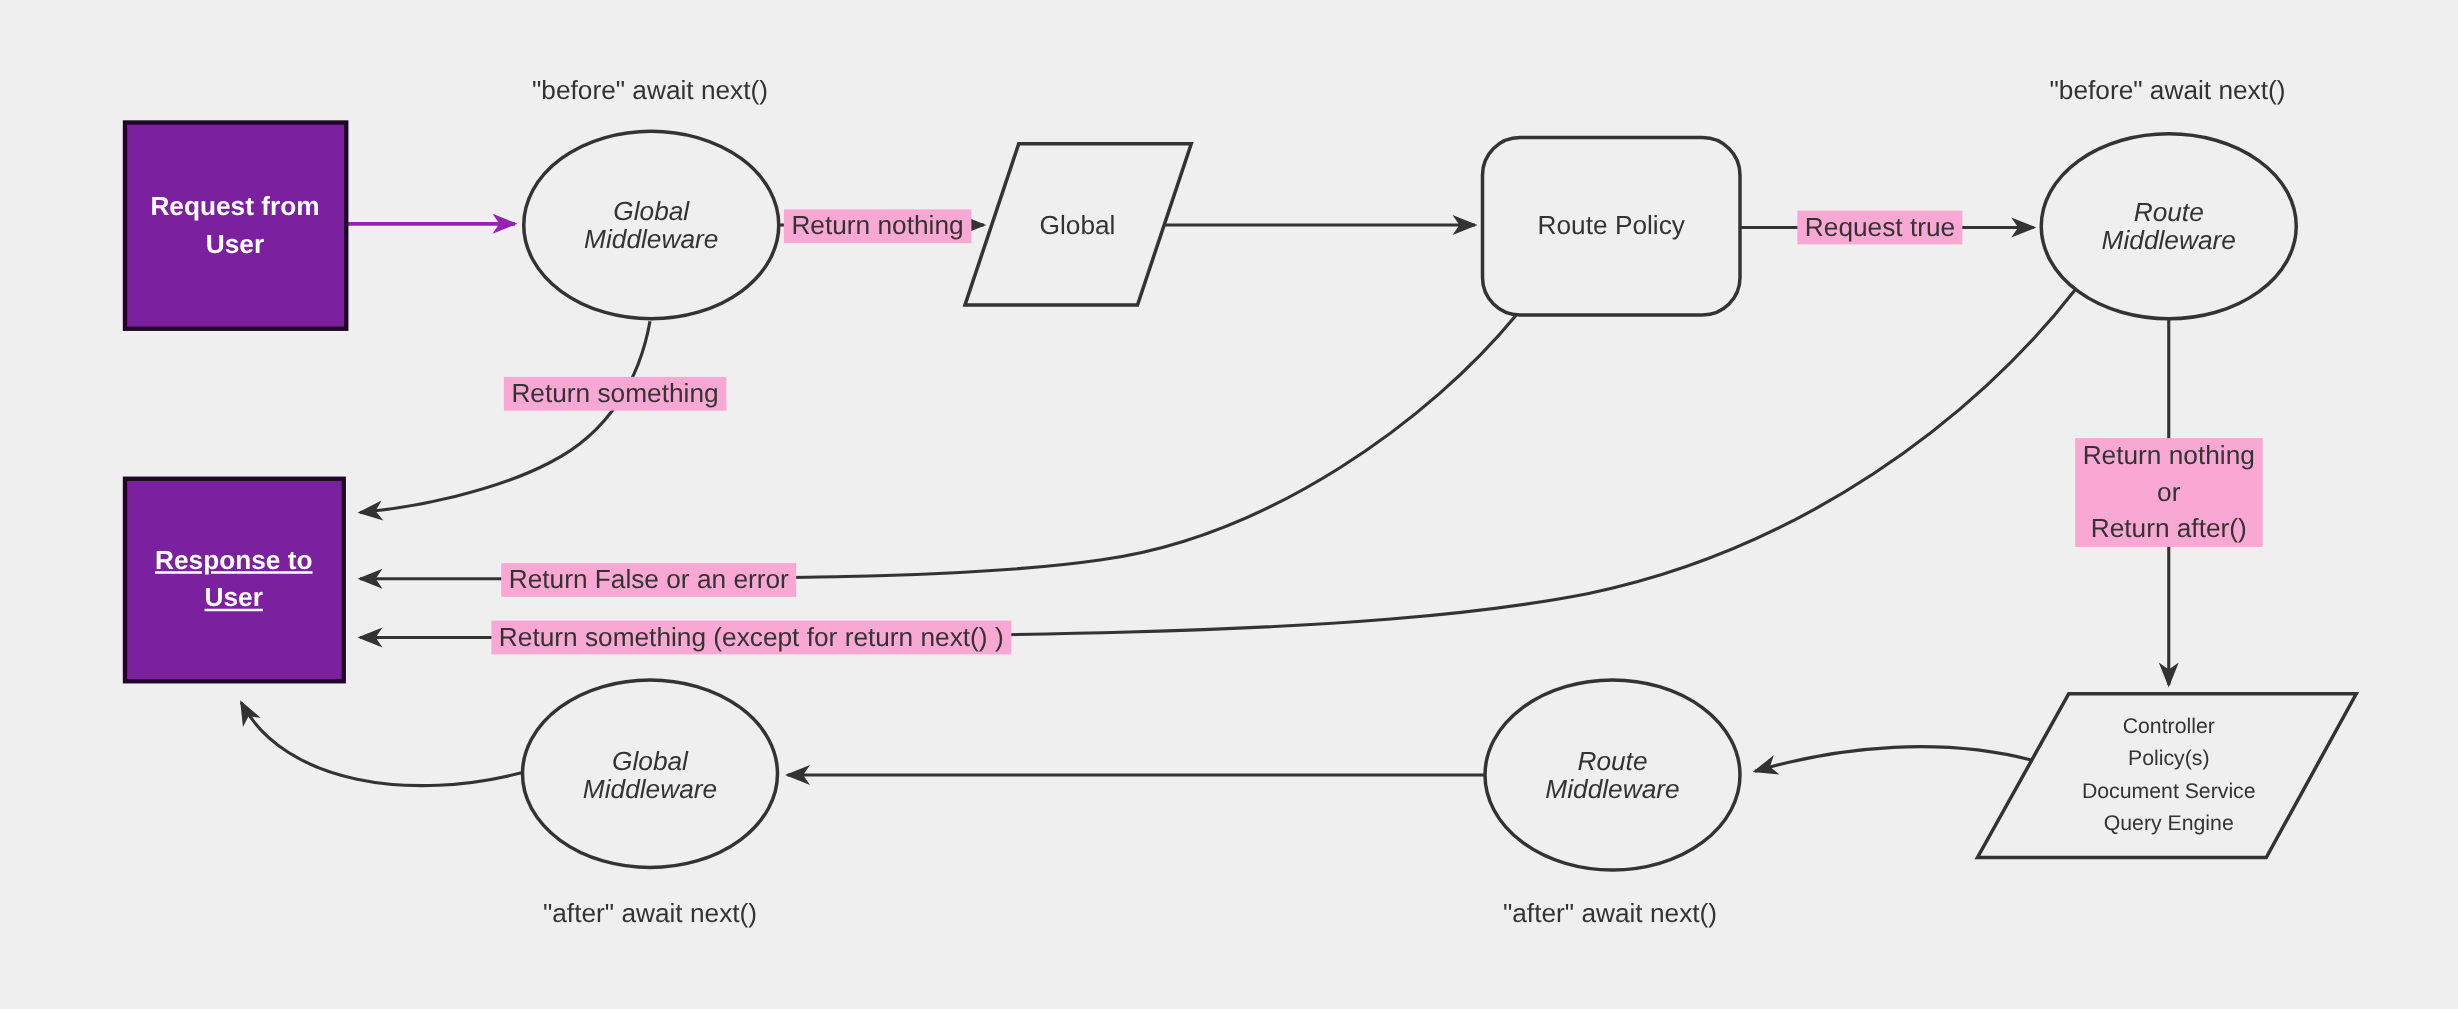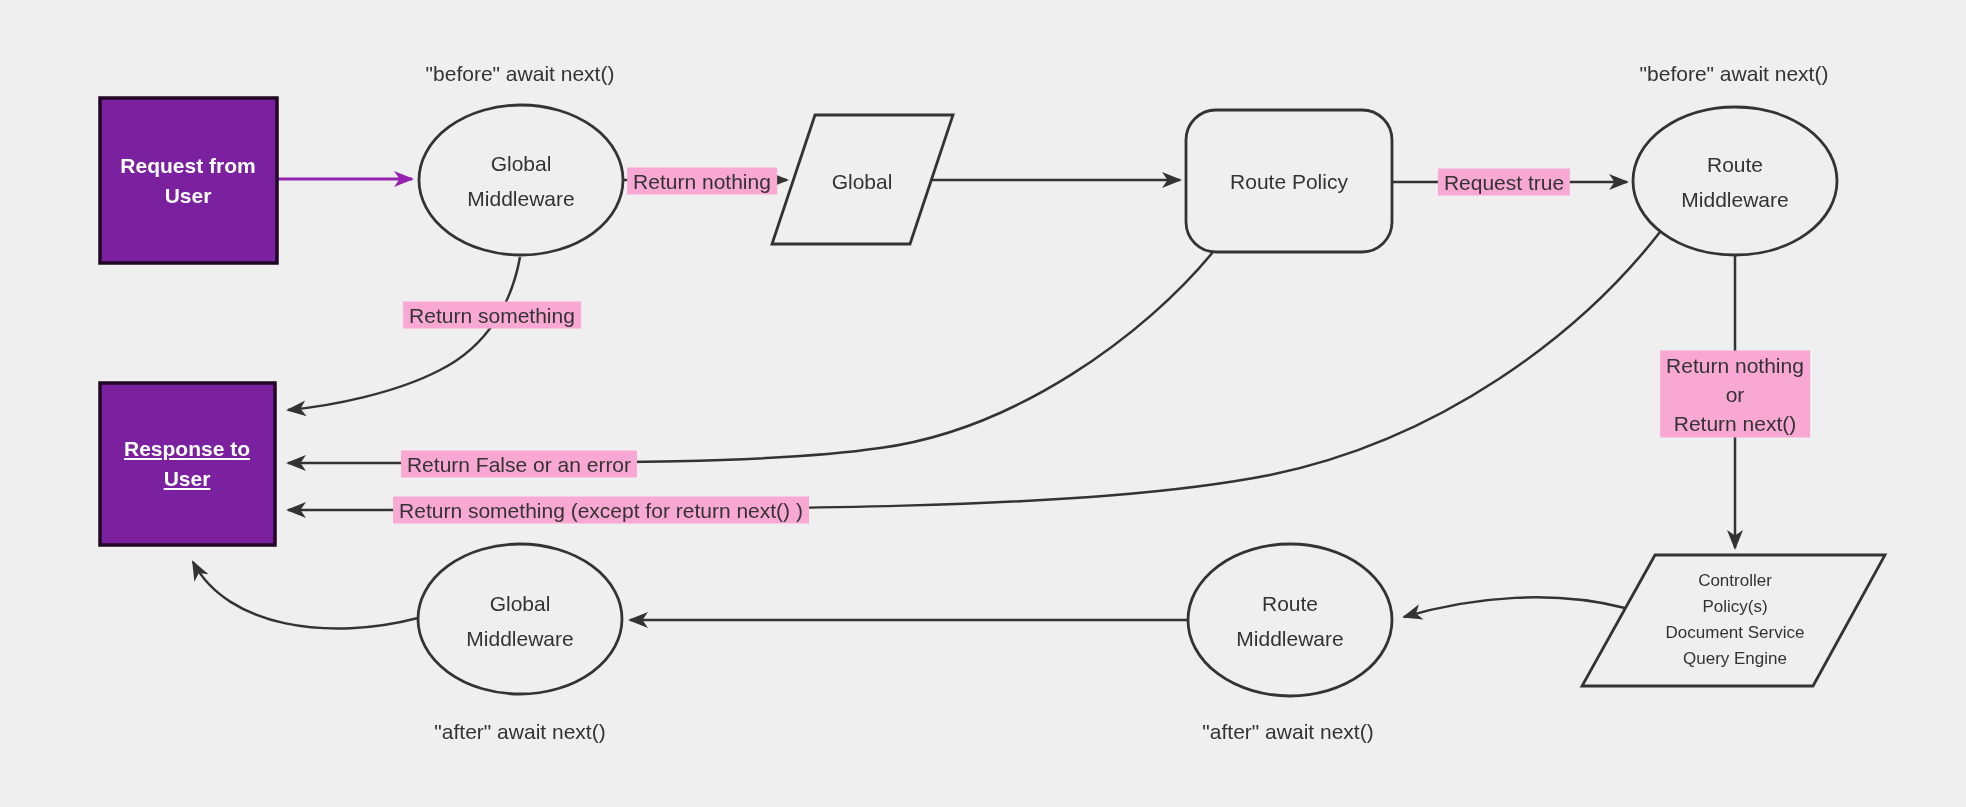--- a/index.html
+++ b/index.html
@@ -23,7 +23,7 @@
   .edge-lbl{background:#f9a8d4;padding:0 6px;}
   .node-lbl{white-space:normal;}
   .purple-lbl{color:#fff;font-weight:bold;line-height:30px;width:160px;white-space:normal;}
-  .wrap120{width:124px;line-height:35px;}
+  .wrap120{width:124px;line-height:22px;font-style:italic;}
   .ctrl-lbl{font-size:17px;line-height:26px;width:240px;white-space:normal;background:transparent;}
   .or-lbl{line-height:29px;}
 </style>

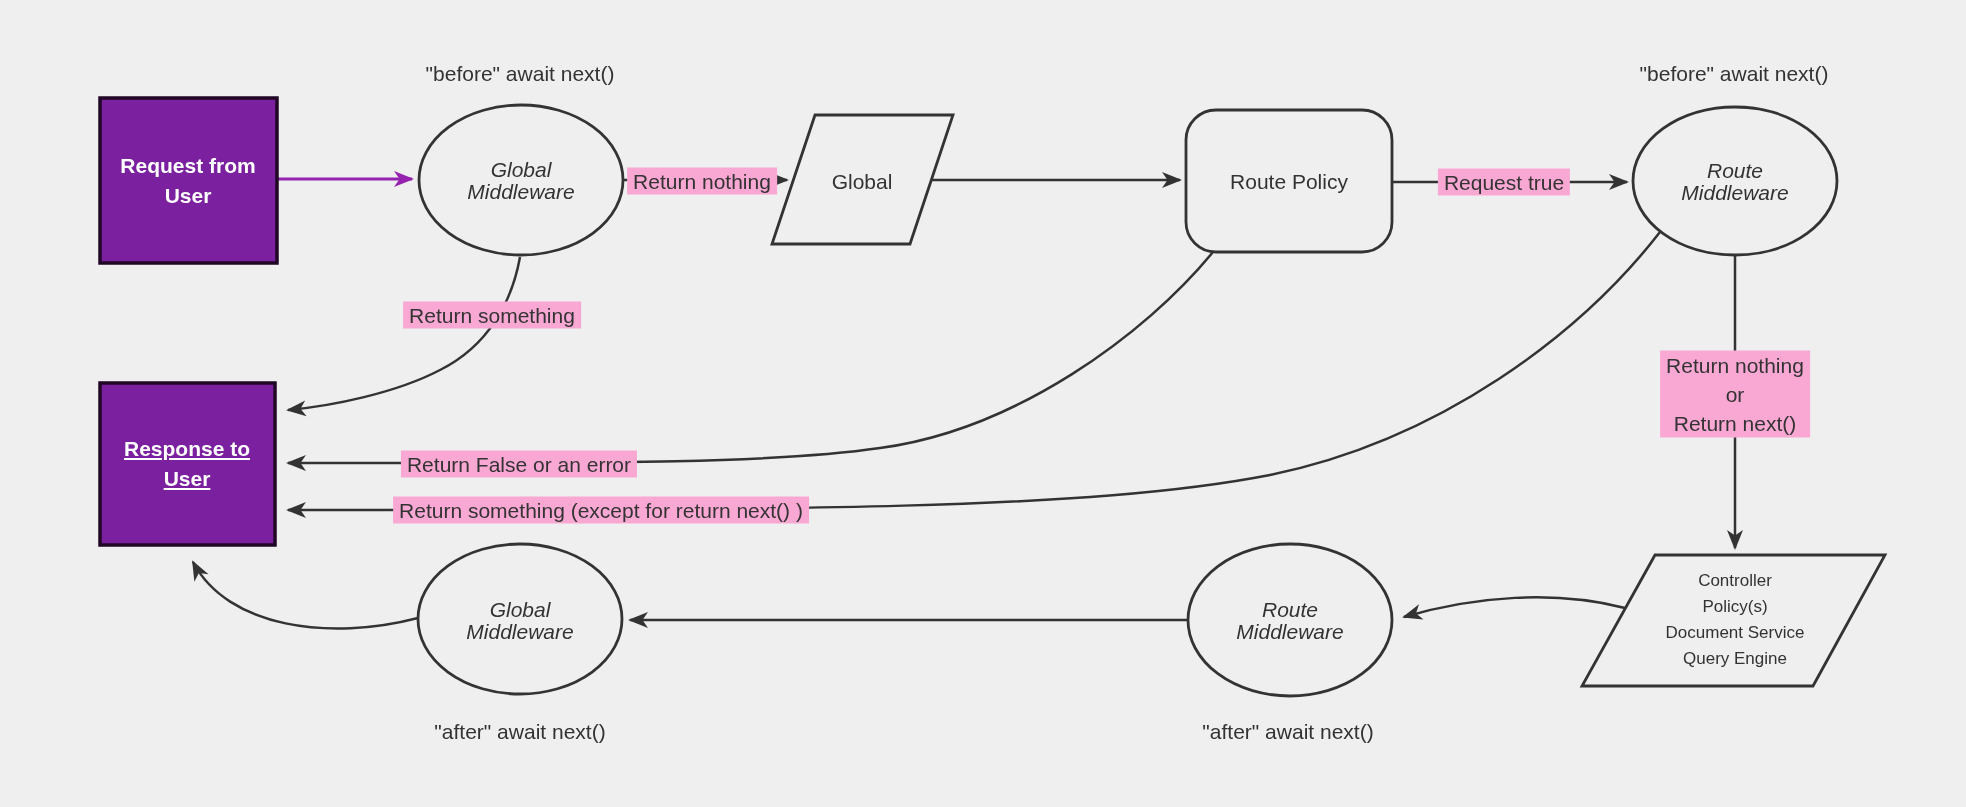--- a/index.html
+++ b/index.html
@@ -90,7 +90,7 @@
   <div class="lbl edge-lbl or-lbl" style="left:1735px;top:394px;">
     <div>Return nothing</div>
     <div>or</div>
-    <div>Return next()</div>
+    <div>Return after()</div>
   </div>
   <div class="lbl" style="left:520px;top:731px;">"after" await next()</div>
   <div class="lbl" style="left:1288px;top:731px;">"after" await next()</div>

